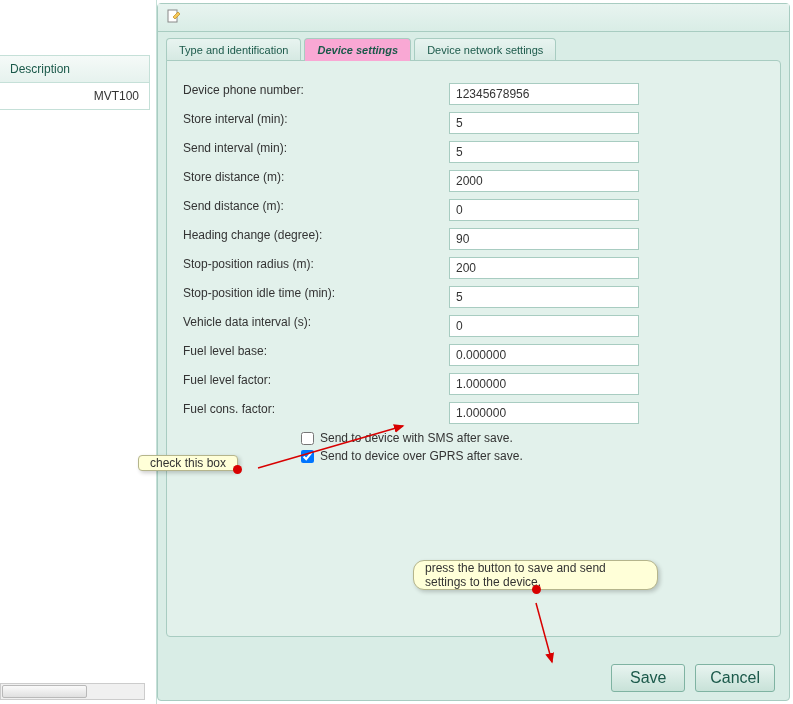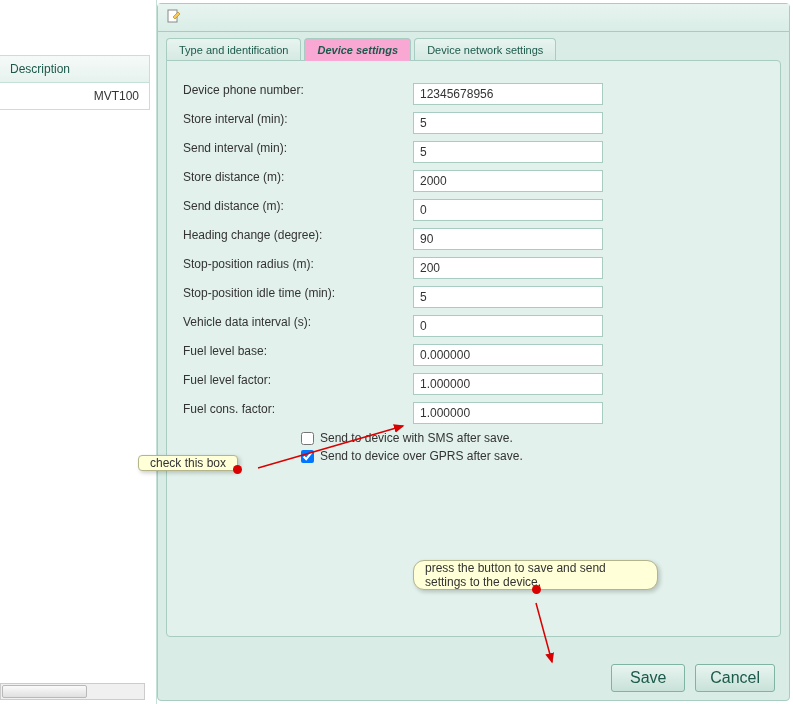--- a/index.html
+++ b/index.html
@@ -135,6 +135,7 @@
   font-size: 12px;
   font-family: inherit;
   color: #333;
+  margin-left: 36px;
 }
 .check-row {
   display: flex;

